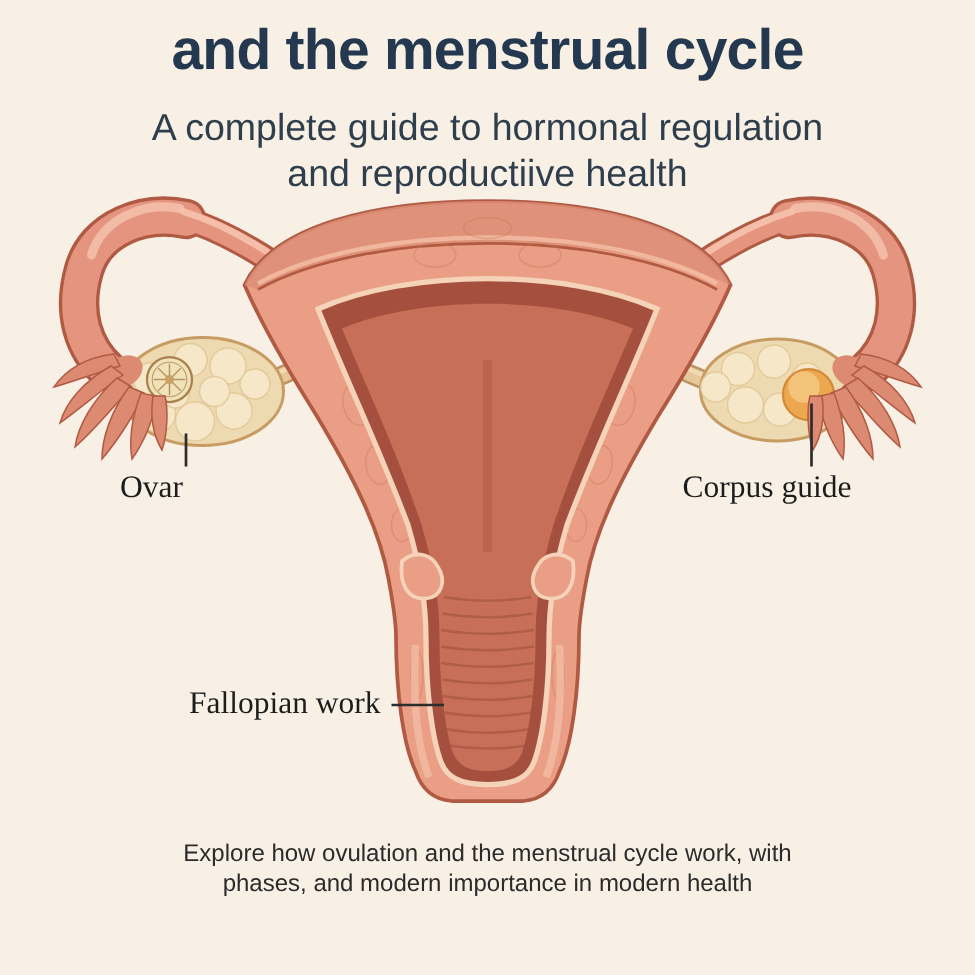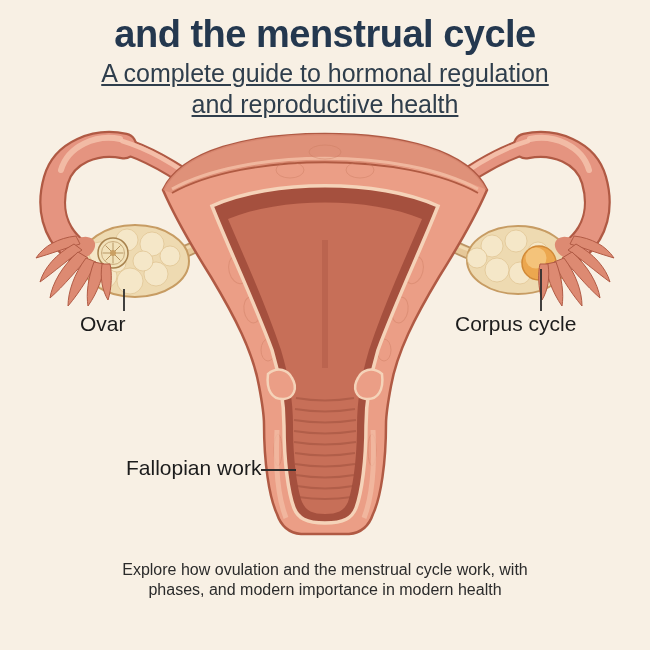--- a/index.html
+++ b/index.html
@@ -18,7 +18,7 @@
   .header{position:absolute;top:0;left:0;width:650px;text-align:center;}
   .title{font-size:38px;font-weight:800;letter-spacing:-0.5px;color:var(--title);
          line-height:1.2;margin-top:12px;}
-  .subtitle{font-size:25px;font-weight:400;color:var(--subtitle);line-height:1.25;margin-top:0;text-decoration:underline;}
+  .subtitle{font-size:25px;font-weight:400;color:var(--subtitle);line-height:1.25;margin-top:12px;}
   .subtitle span{display:block;}
   .illustration{position:absolute;top:0;left:0;width:518px;height:650px;}
   svg{position:absolute;top:0;left:0;}

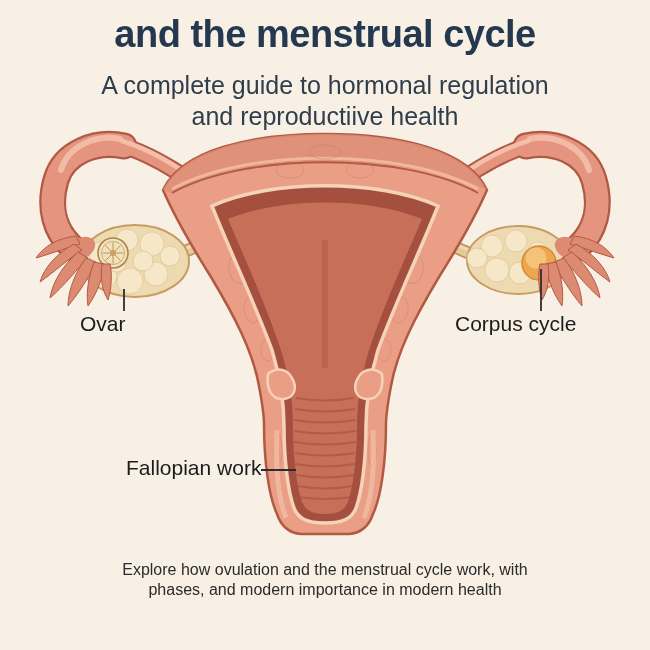--- a/index.html
+++ b/index.html
@@ -20,7 +20,7 @@
          line-height:1.2;margin-top:12px;}
   .subtitle{font-size:25px;font-weight:400;color:var(--subtitle);line-height:1.25;margin-top:12px;}
   .subtitle span{display:block;}
-  .illustration{position:absolute;top:0;left:0;width:518px;height:650px;}
+  .illustration{position:absolute;top:0;left:0;width:518px;height:650px;font-family:Liberation Serif, serif;}
   svg{position:absolute;top:0;left:0;}
   .lbl{position:absolute;font-size:21px;color:var(--label);white-space:nowrap;}
   #lbl-ovary{left:80px;top:312px;}

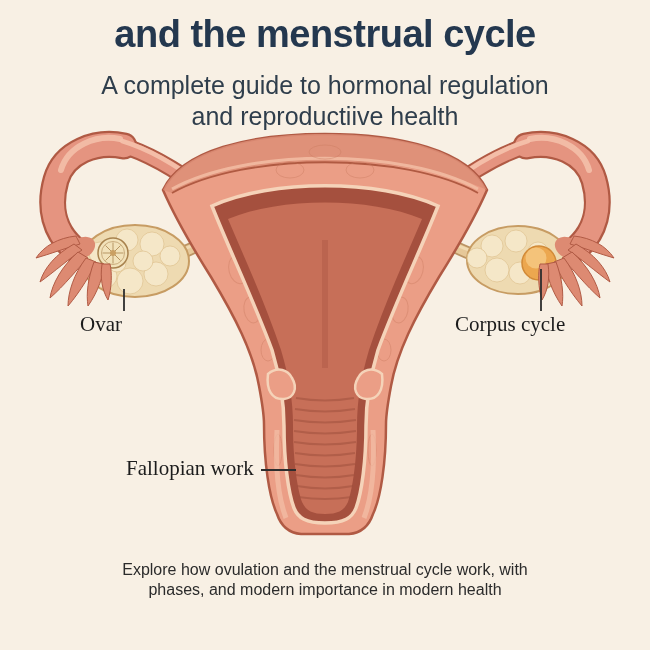--- a/index.html
+++ b/index.html
@@ -199,7 +199,7 @@
     </svg>
 
     <div class="lbl" id="lbl-ovary">Ovar</div>
-    <div class="lbl" id="lbl-corpus">Corpus cycle</div>
+    <div class="lbl" id="lbl-corpus">Corpus guide</div>
     <div class="lbl" id="lbl-fallopian">Fallopian work</div>
   </div>
 

